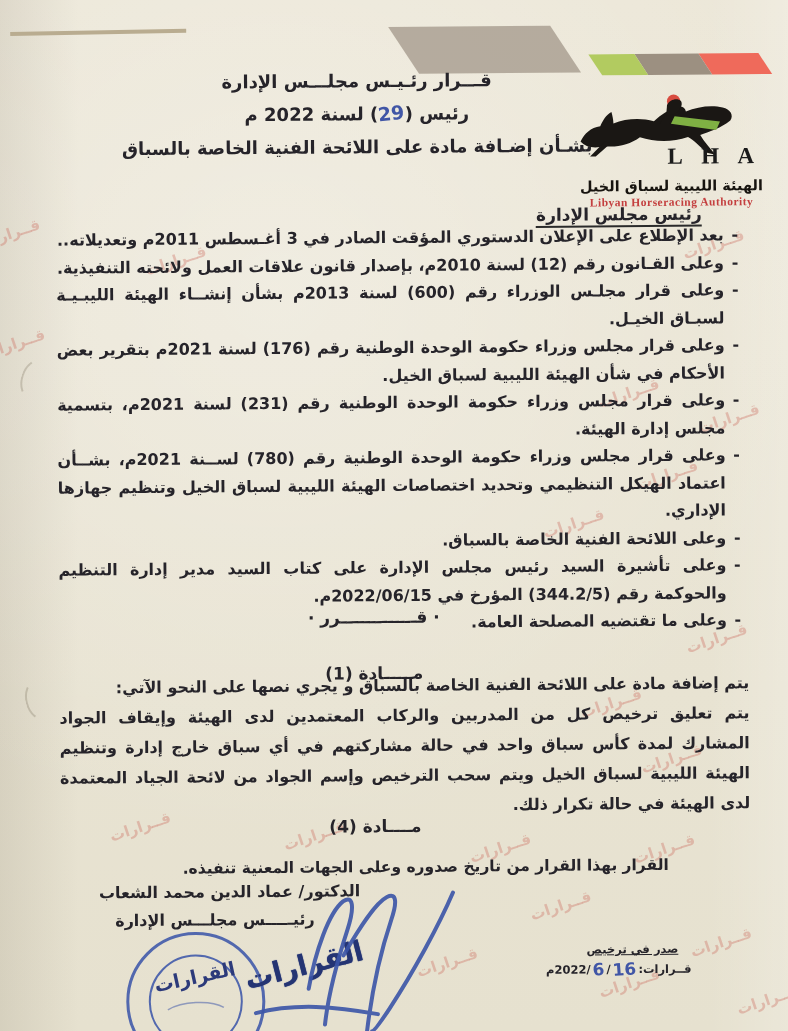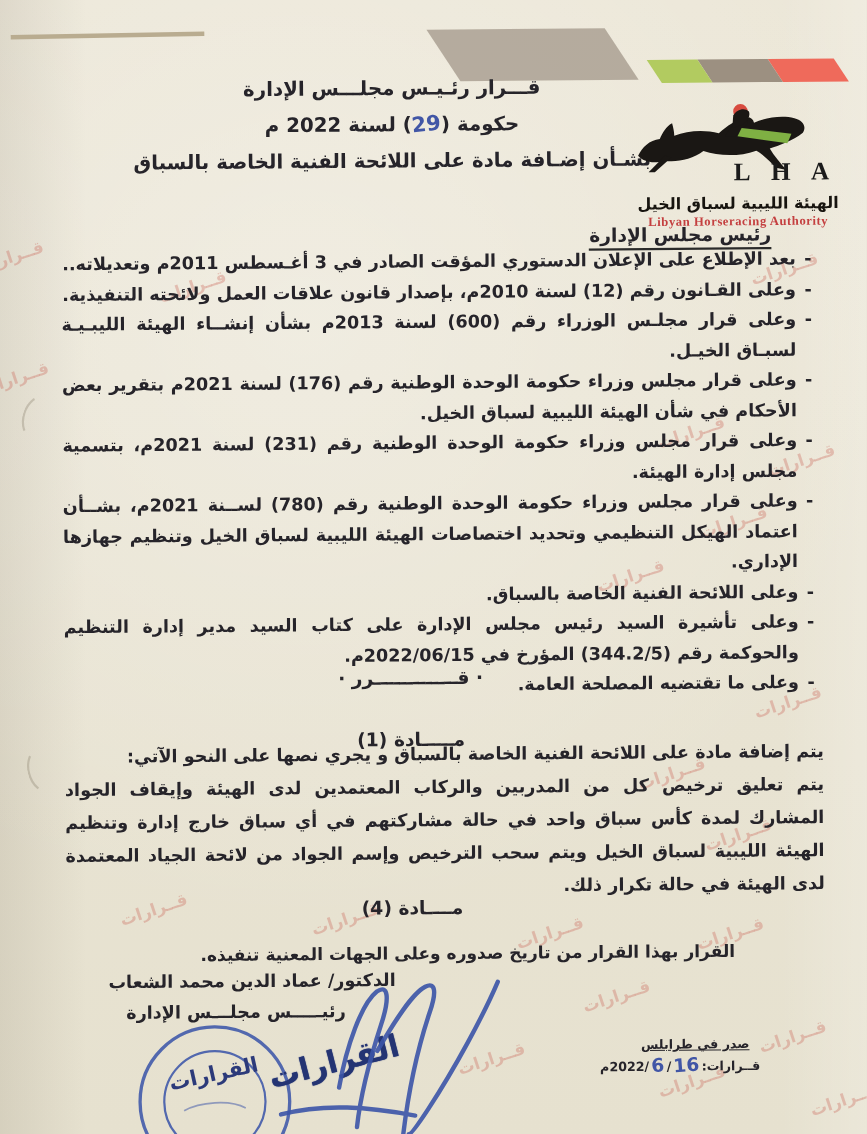--- a/index.html
+++ b/index.html
@@ -108,7 +108,7 @@
     <div class="title-block">
       <div>قـــرار رئـيـس مجلـــس الإدارة</div>
       <div>
-        <span>حكومة (</span><span class="hand">29</span><span>) لسنة 2022 م</span>
+        <span>رئيس (</span><span class="hand">29</span><span>) لسنة 2022 م</span>
       </div>
       <div>بشـأن إضـافة مادة على اللائحة الفنية الخاصة بالسباق</div>
     </div>

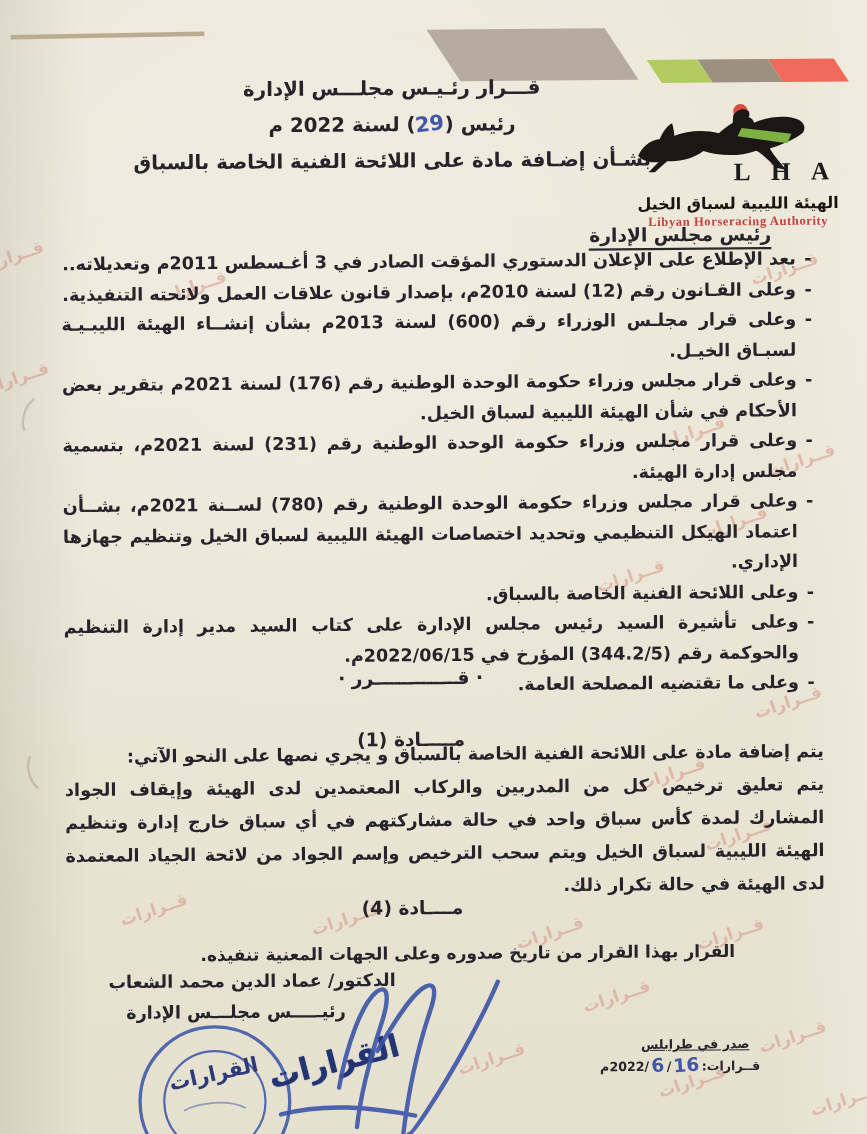--- a/index.html
+++ b/index.html
@@ -185,7 +185,7 @@
     <div class="sig-role">رئيـــــس مجلـــس الإدارة</div>
 
     <div class="issued">
-      <div class="place">صدر في طرابلس</div>
+      <div class="place">صدر في ترخيص</div>
       <div class="dline">
         <span>قــرارات:</span>
         <span class="hand">16</span>

